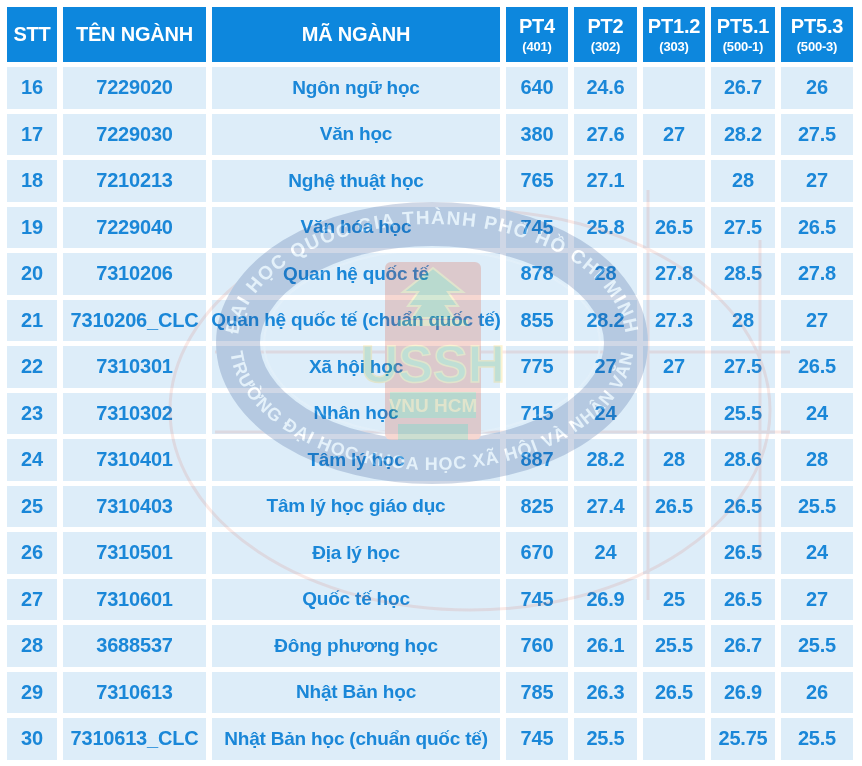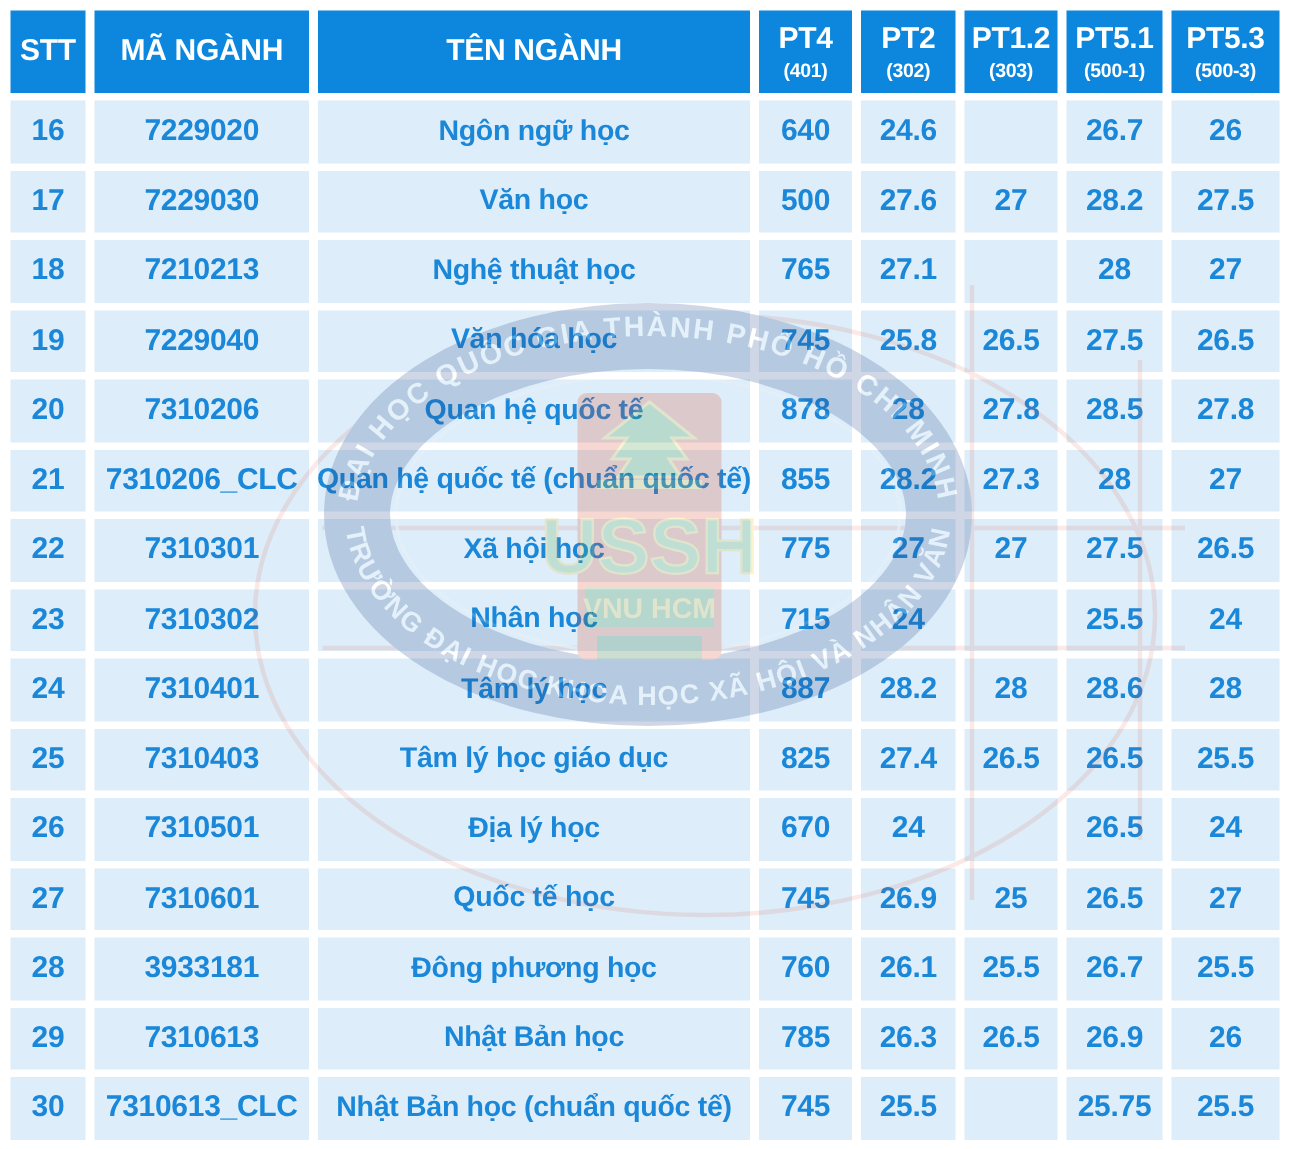--- a/index.html
+++ b/index.html
@@ -59,10 +59,10 @@
         <span>STT</span>
       </div>
       <div class="cell hcell">
+        <span>TÊN NGÀNH</span>
+      </div>
+      <div class="cell hcell">
         <span>MÃ NGÀNH</span>
-      </div>
-      <div class="cell hcell">
-        <span>TÊN NGÀNH</span>
       </div>
       <div class="cell hcell">
         <span>PT4</span>

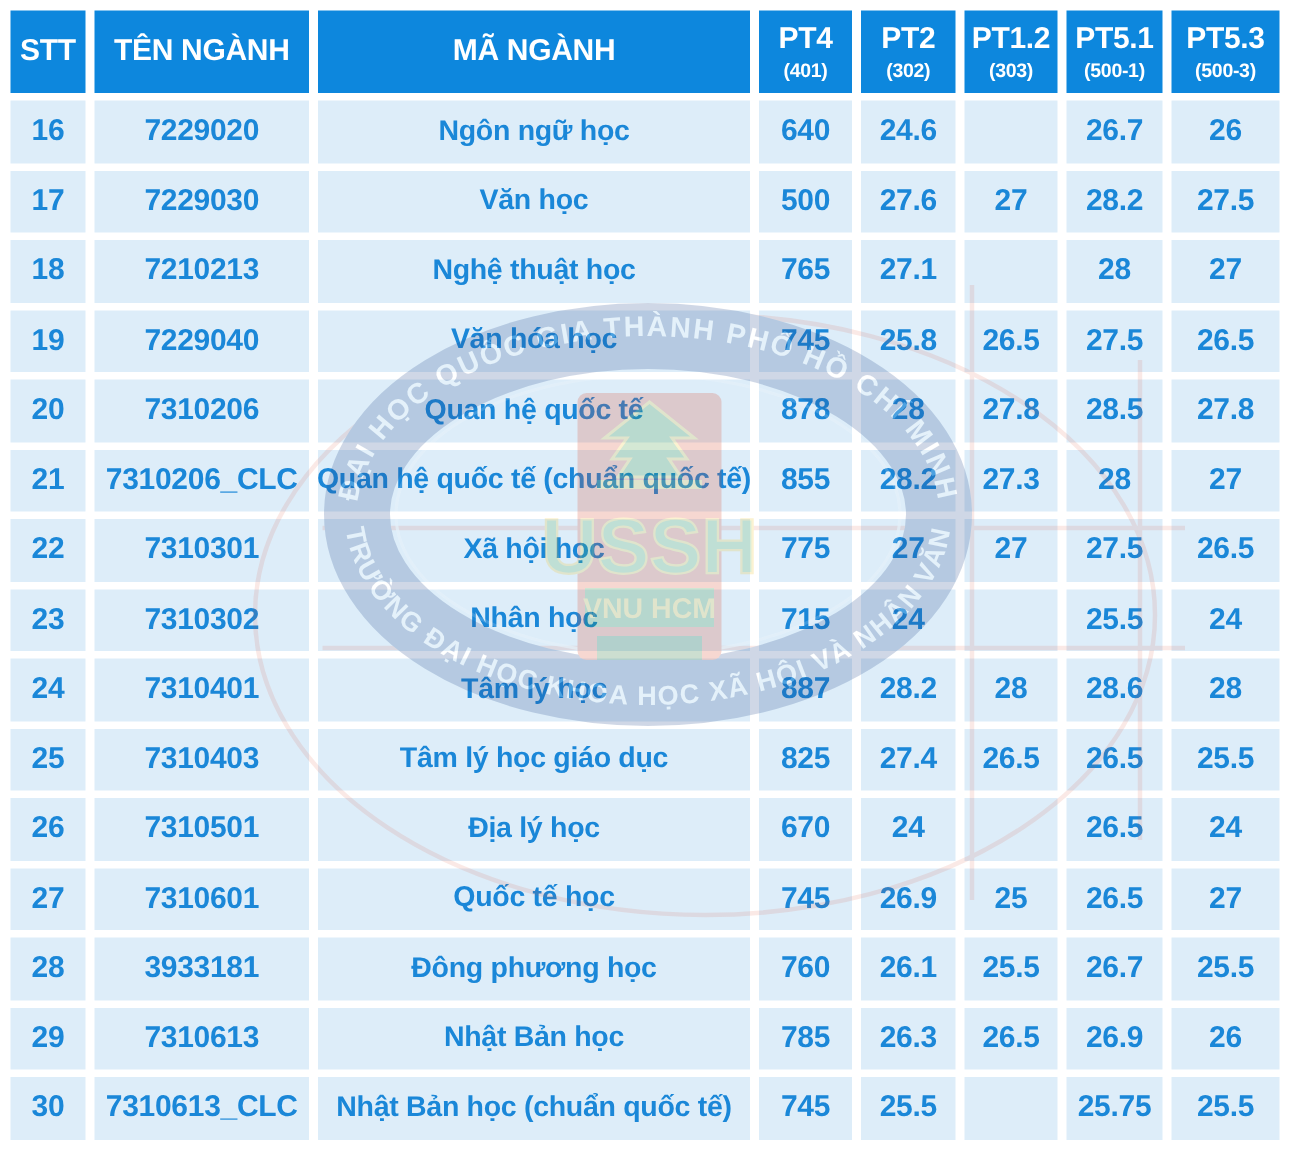--- a/index.html
+++ b/index.html
@@ -95,7 +95,7 @@
       <div class="cell dcell">17</div>
       <div class="cell dcell">7229030</div>
       <div class="cell dcell name">Văn học</div>
-      <div class="cell dcell">500</div>
+      <div class="cell dcell">380</div>
       <div class="cell dcell">27.6</div>
       <div class="cell dcell">27</div>
       <div class="cell dcell">28.2</div>

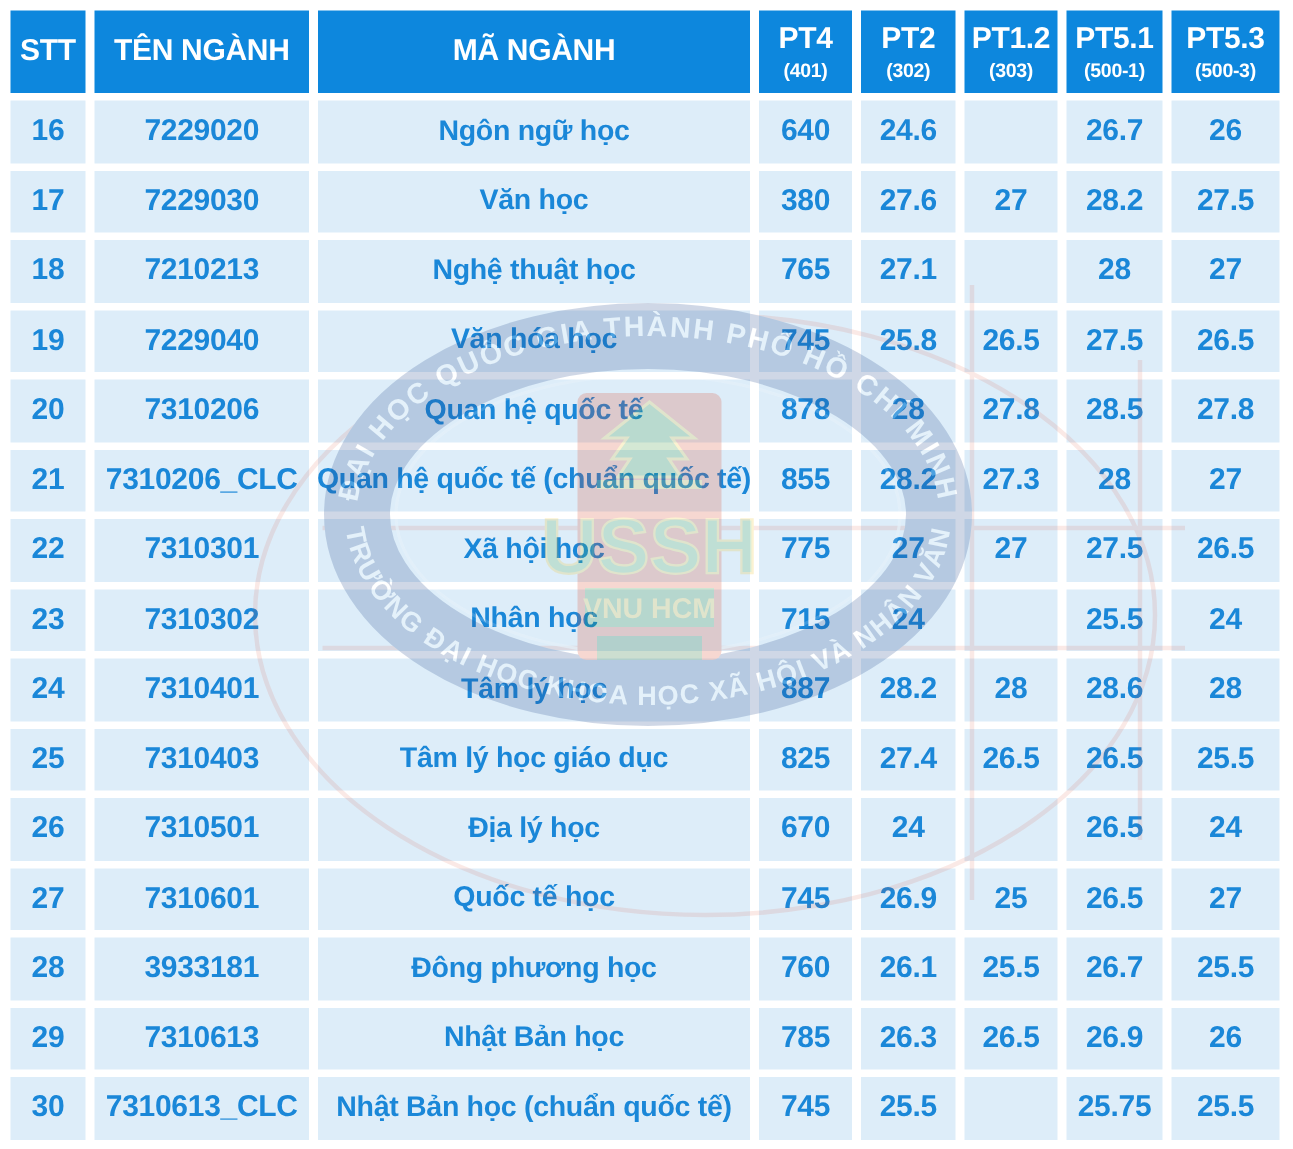--- a/index.html
+++ b/index.html
@@ -181,7 +181,7 @@
       <div class="cell dcell">26.5</div>
       <div class="cell dcell">27</div>
       <div class="cell dcell">28</div>
-      <div class="cell dcell">3933181</div>
+      <div class="cell dcell">3688537</div>
       <div class="cell dcell name">Đông phương học</div>
       <div class="cell dcell">760</div>
       <div class="cell dcell">26.1</div>

